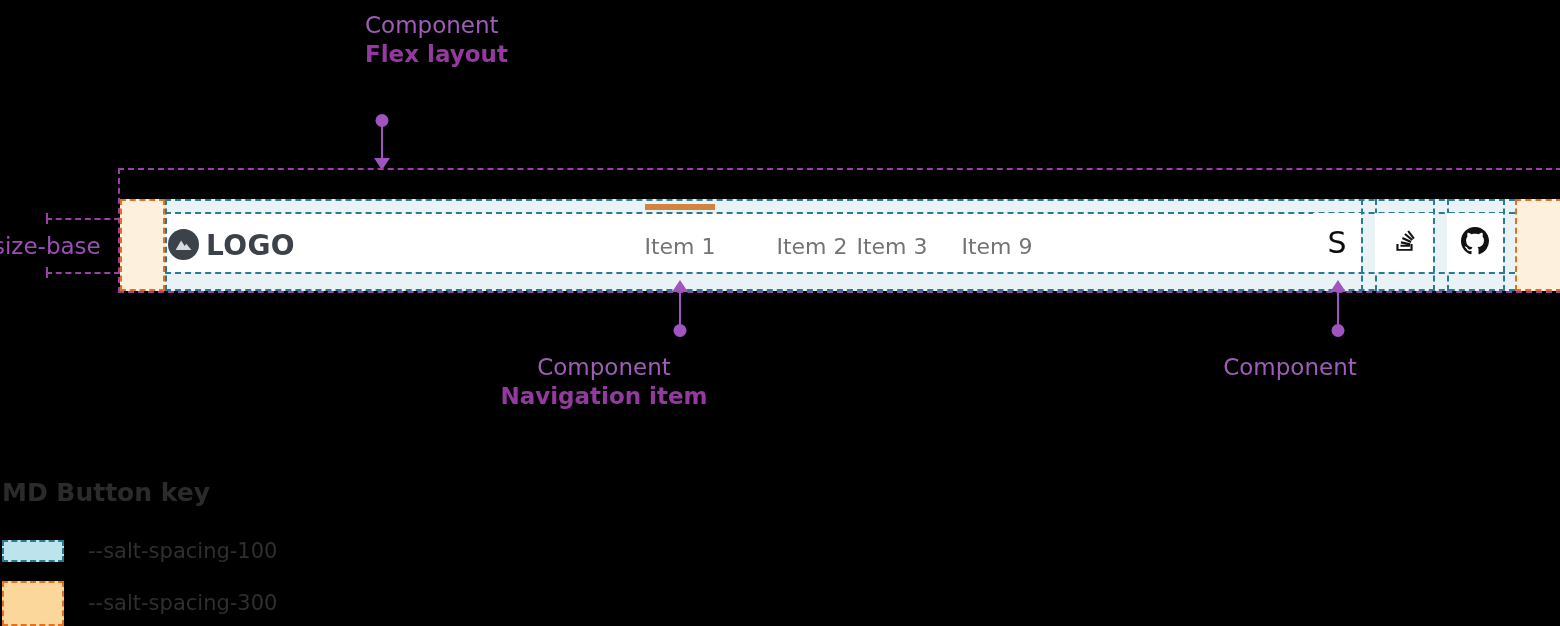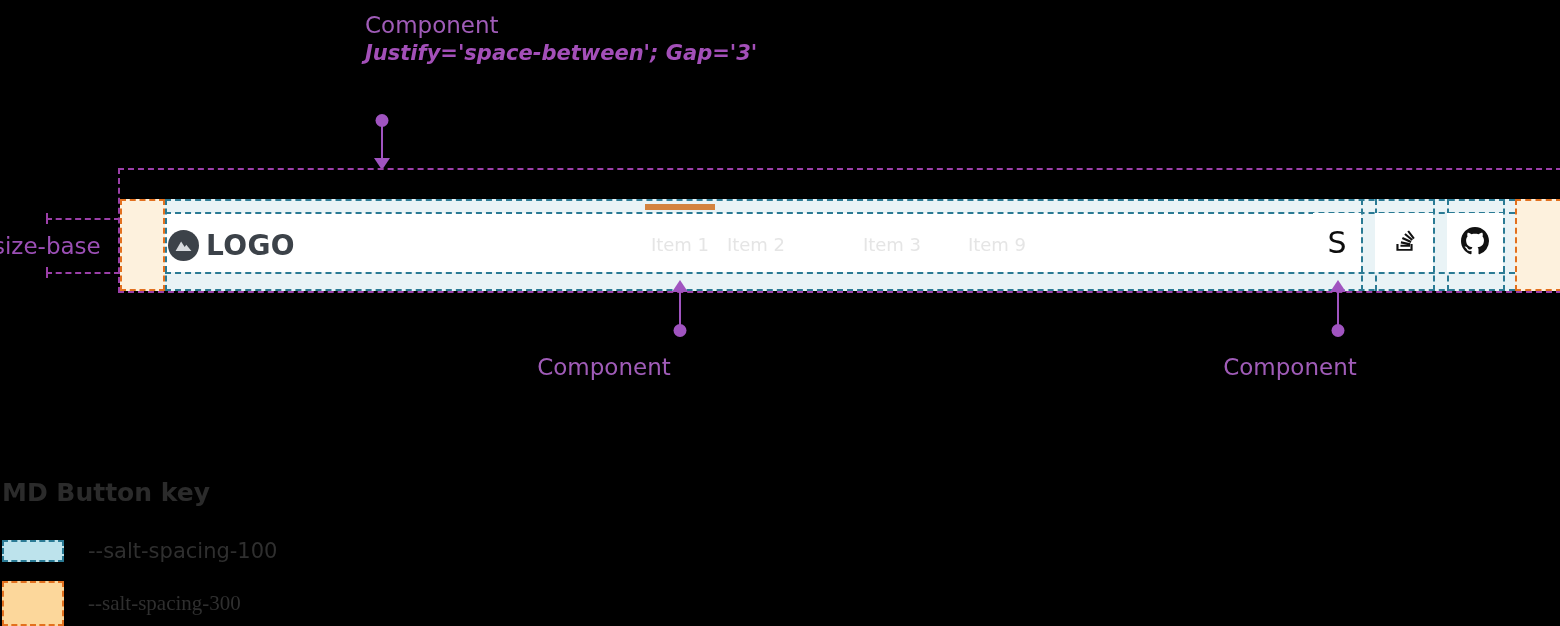--- a/index.html
+++ b/index.html
@@ -74,6 +74,7 @@
 
 <div class="anno" style="left:365px;top:11px;">
   <div class="kind">Component</div>
+  <div class="name">Flex layout</div>
   <div class="props">Justify='space-between'; Gap='3'</div>
 </div>
 <div class="dot" style="left:382px;top:114px;"></div>

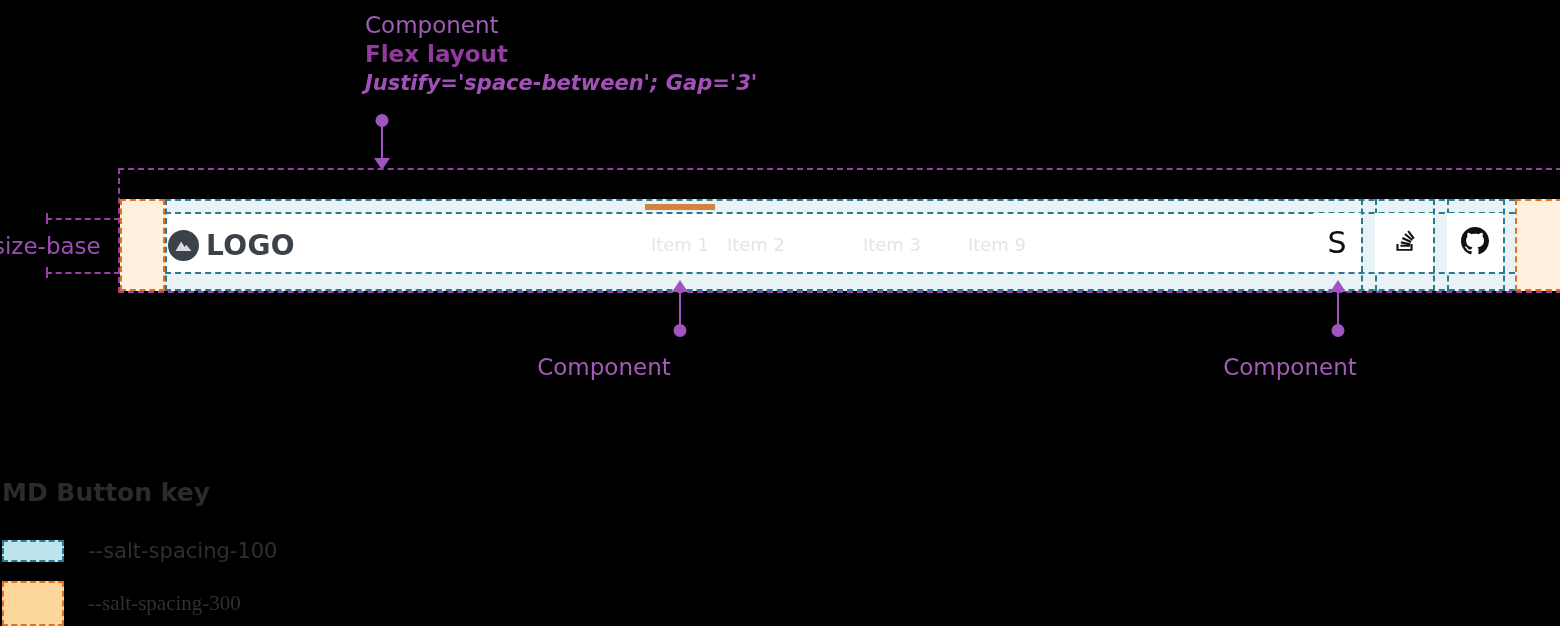--- a/index.html
+++ b/index.html
@@ -75,7 +75,6 @@
 <div class="anno" style="left:365px;top:11px;">
   <div class="kind">Component</div>
   <div class="name">Flex layout</div>
-  <div class="props">Justify='space-between'; Gap='3'</div>
 </div>
 <div class="dot" style="left:382px;top:114px;"></div>
 <div class="leader" style="left:381px;top:120px;height:42px;"></div>

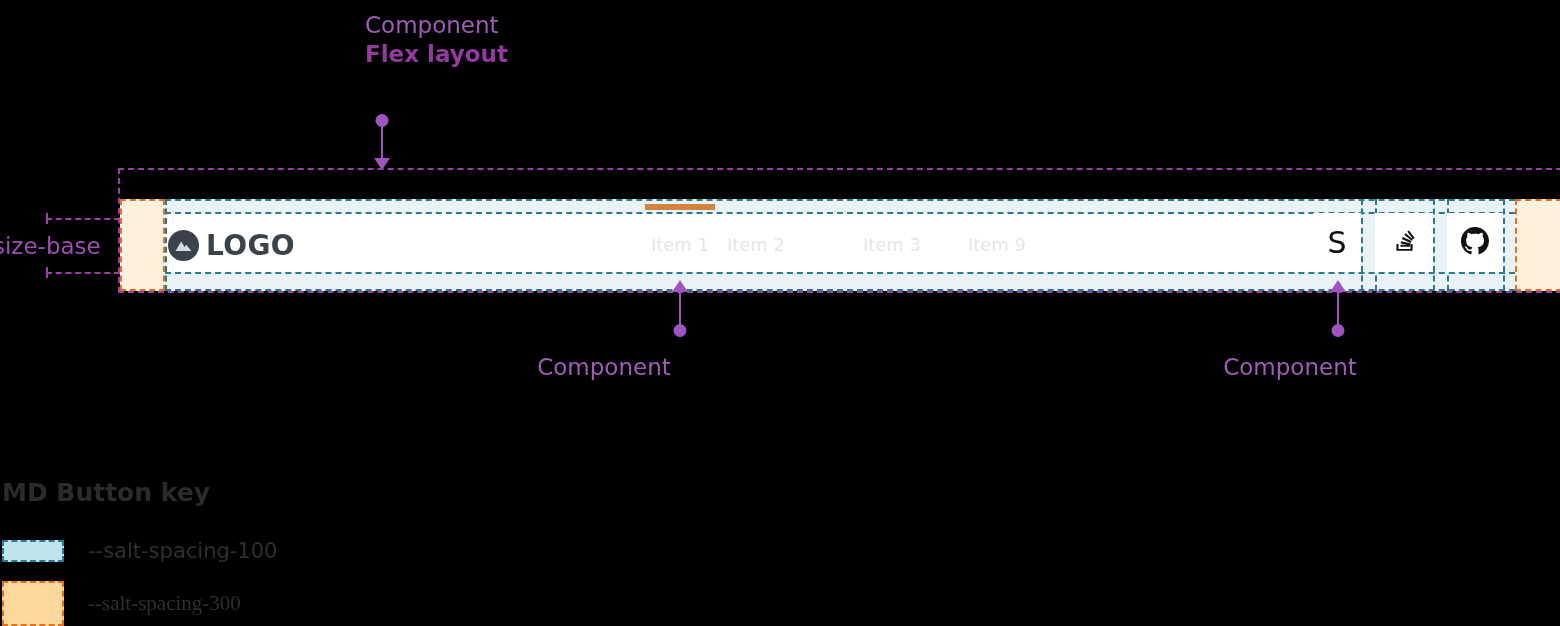--- a/index.html
+++ b/index.html
@@ -42,7 +42,7 @@
   .vline-teal{position:absolute;width:0;border-left:2px dashed #2a7a94;}
 
   
-  .logo-wrap{position:absolute;display:flex;align-items:center;gap:7px;}
+  .logo-wrap{position:absolute;display:flex;gap:7px;}
   .logo-mark{width:31px;height:31px;border-radius:50%;background:#3c4249;
              display:flex;align-items:center;justify-content:center;}
   .logo-text{font-size:28px;font-weight:700;color:#3c4249;letter-spacing:.4px;

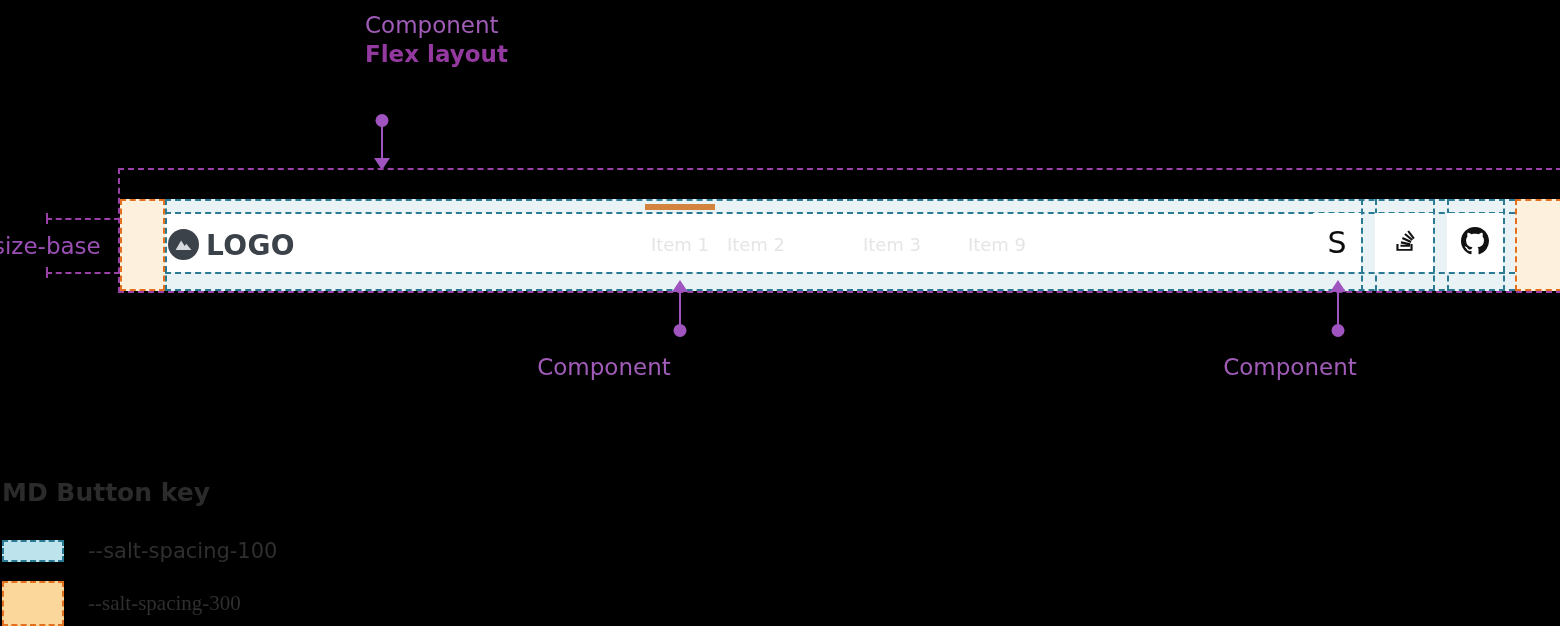--- a/index.html
+++ b/index.html
@@ -49,7 +49,7 @@
              font-family:"DejaVu Sans","Liberation Sans",sans-serif;}
 
   
-  .navitem{position:absolute;font-size:18px;color:#e5e5e5;white-space:nowrap;
+  .navitem{position:absolute;font-size:22px;color:#737373;white-space:nowrap;
            transform:translateX(-50%);}
   .active-bar{position:absolute;height:6px;background:#d4833f;}
 

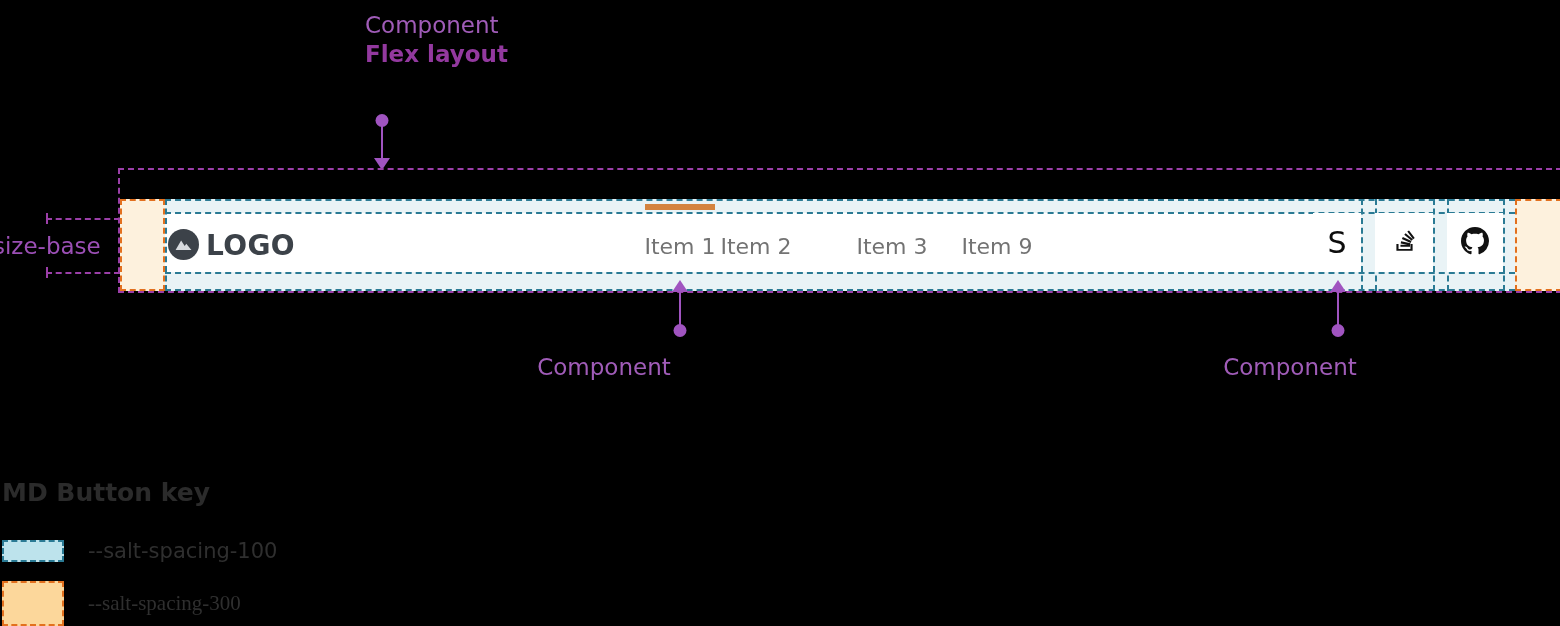--- a/index.html
+++ b/index.html
@@ -122,7 +122,7 @@
 <div class="active-bar" style="left:645px;top:204px;width:70px;"></div>
 
 <div class="navitem" style="left:680px;top:234px;">Item 1</div>
-<div class="navitem" style="left:756px;top:234px;text-align:right;">Item 2</div>
+<div class="navitem" style="left:812px;top:234px;text-align:right;">Item 2</div>
 <div class="navitem" style="left:892px;top:234px;">Item 3</div>
 <div class="navitem" style="left:997px;top:234px;">Item 9</div>
 

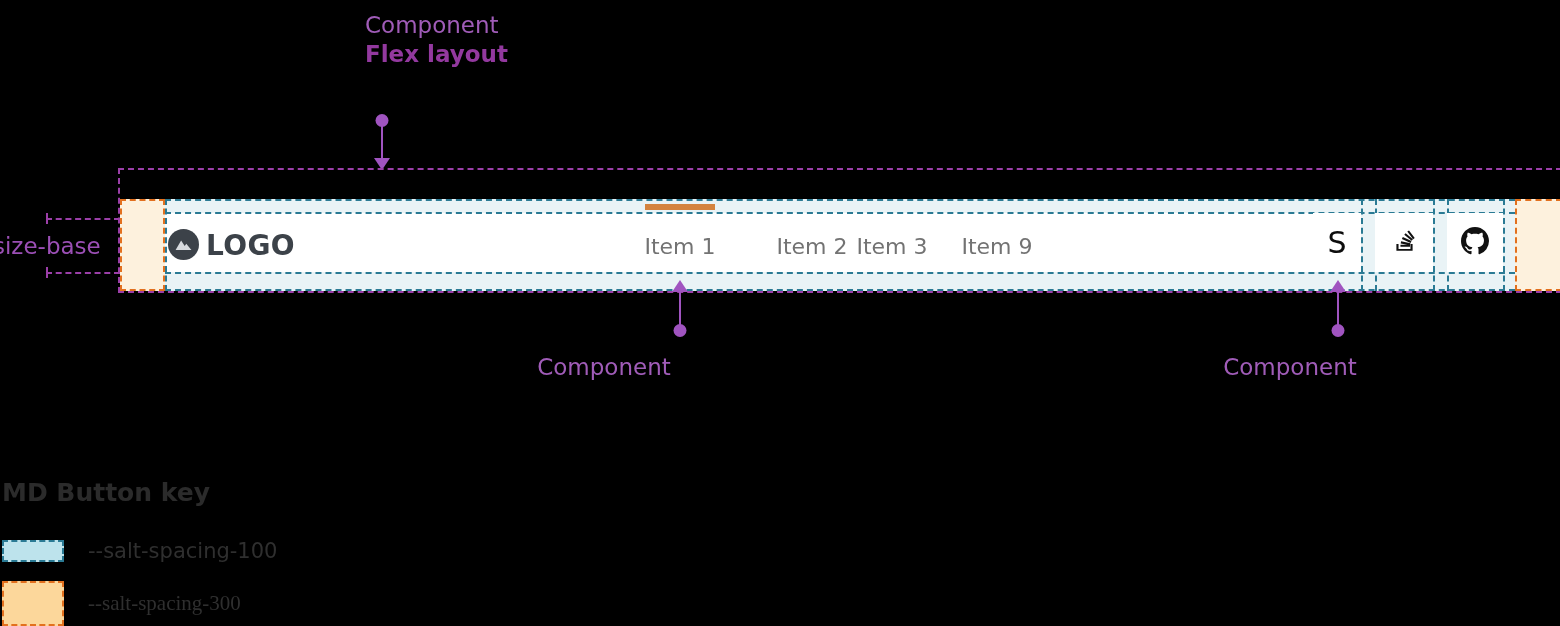--- a/index.html
+++ b/index.html
@@ -152,6 +152,7 @@
 <div class="dot" style="left:680px;top:324px;"></div>
 <div class="anno center" style="left:604px;top:353px;">
   <div class="kind">Component</div>
+  <div class="name">Navigation item</div>
 </div>
 
 <div class="arrow-up" style="left:1338px;top:280px;"></div>

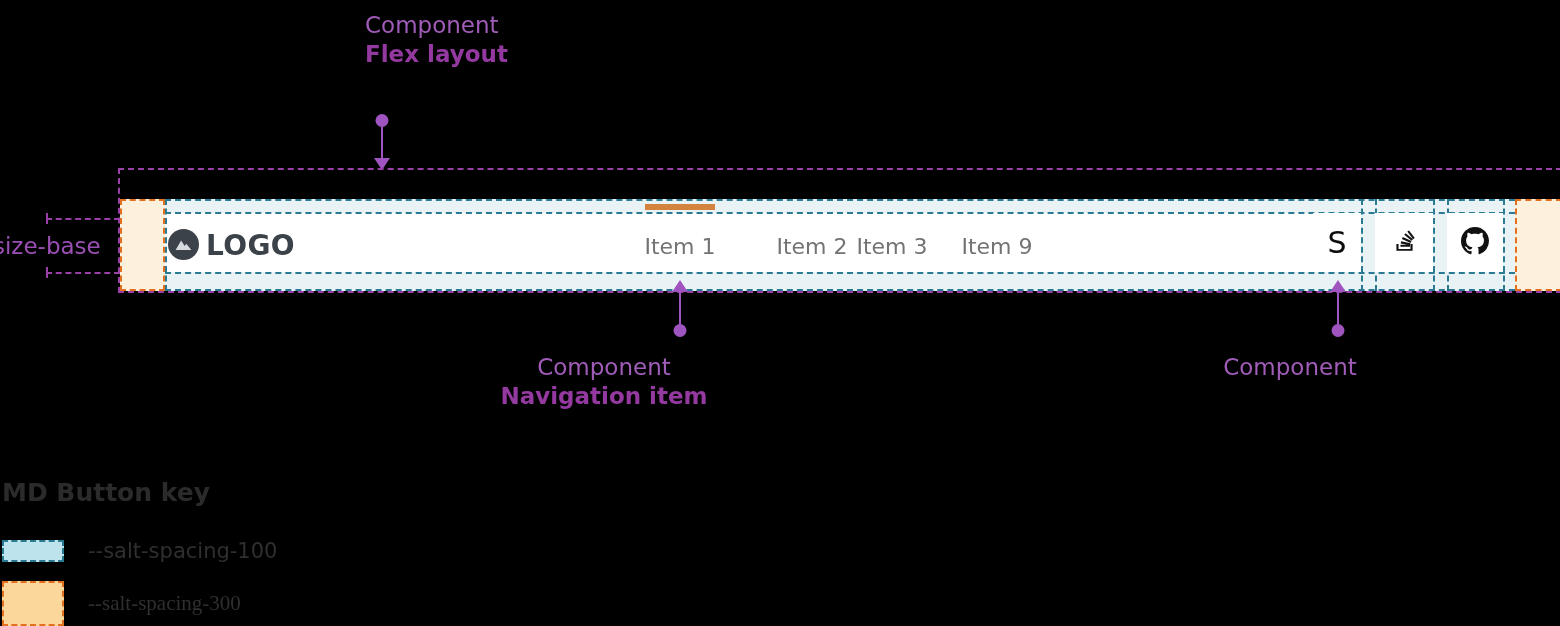--- a/index.html
+++ b/index.html
@@ -174,6 +174,6 @@
 <div class="legend-label" style="left:88px;top:539px;">--salt-spacing-100</div>
 
 <div class="swatch" style="left:2px;top:581px;width:62px;height:45px;background:#fcd79b;border:2px dashed #e2701e;"></div>
-<div class="legend-label" style="left:88px;top:591px;font-family:Liberation Serif, serif;">--salt-spacing-300</div>
+<div class="legend-label" style="left:88px;top:591px;">--salt-spacing-300</div>
 
 </body></html>

